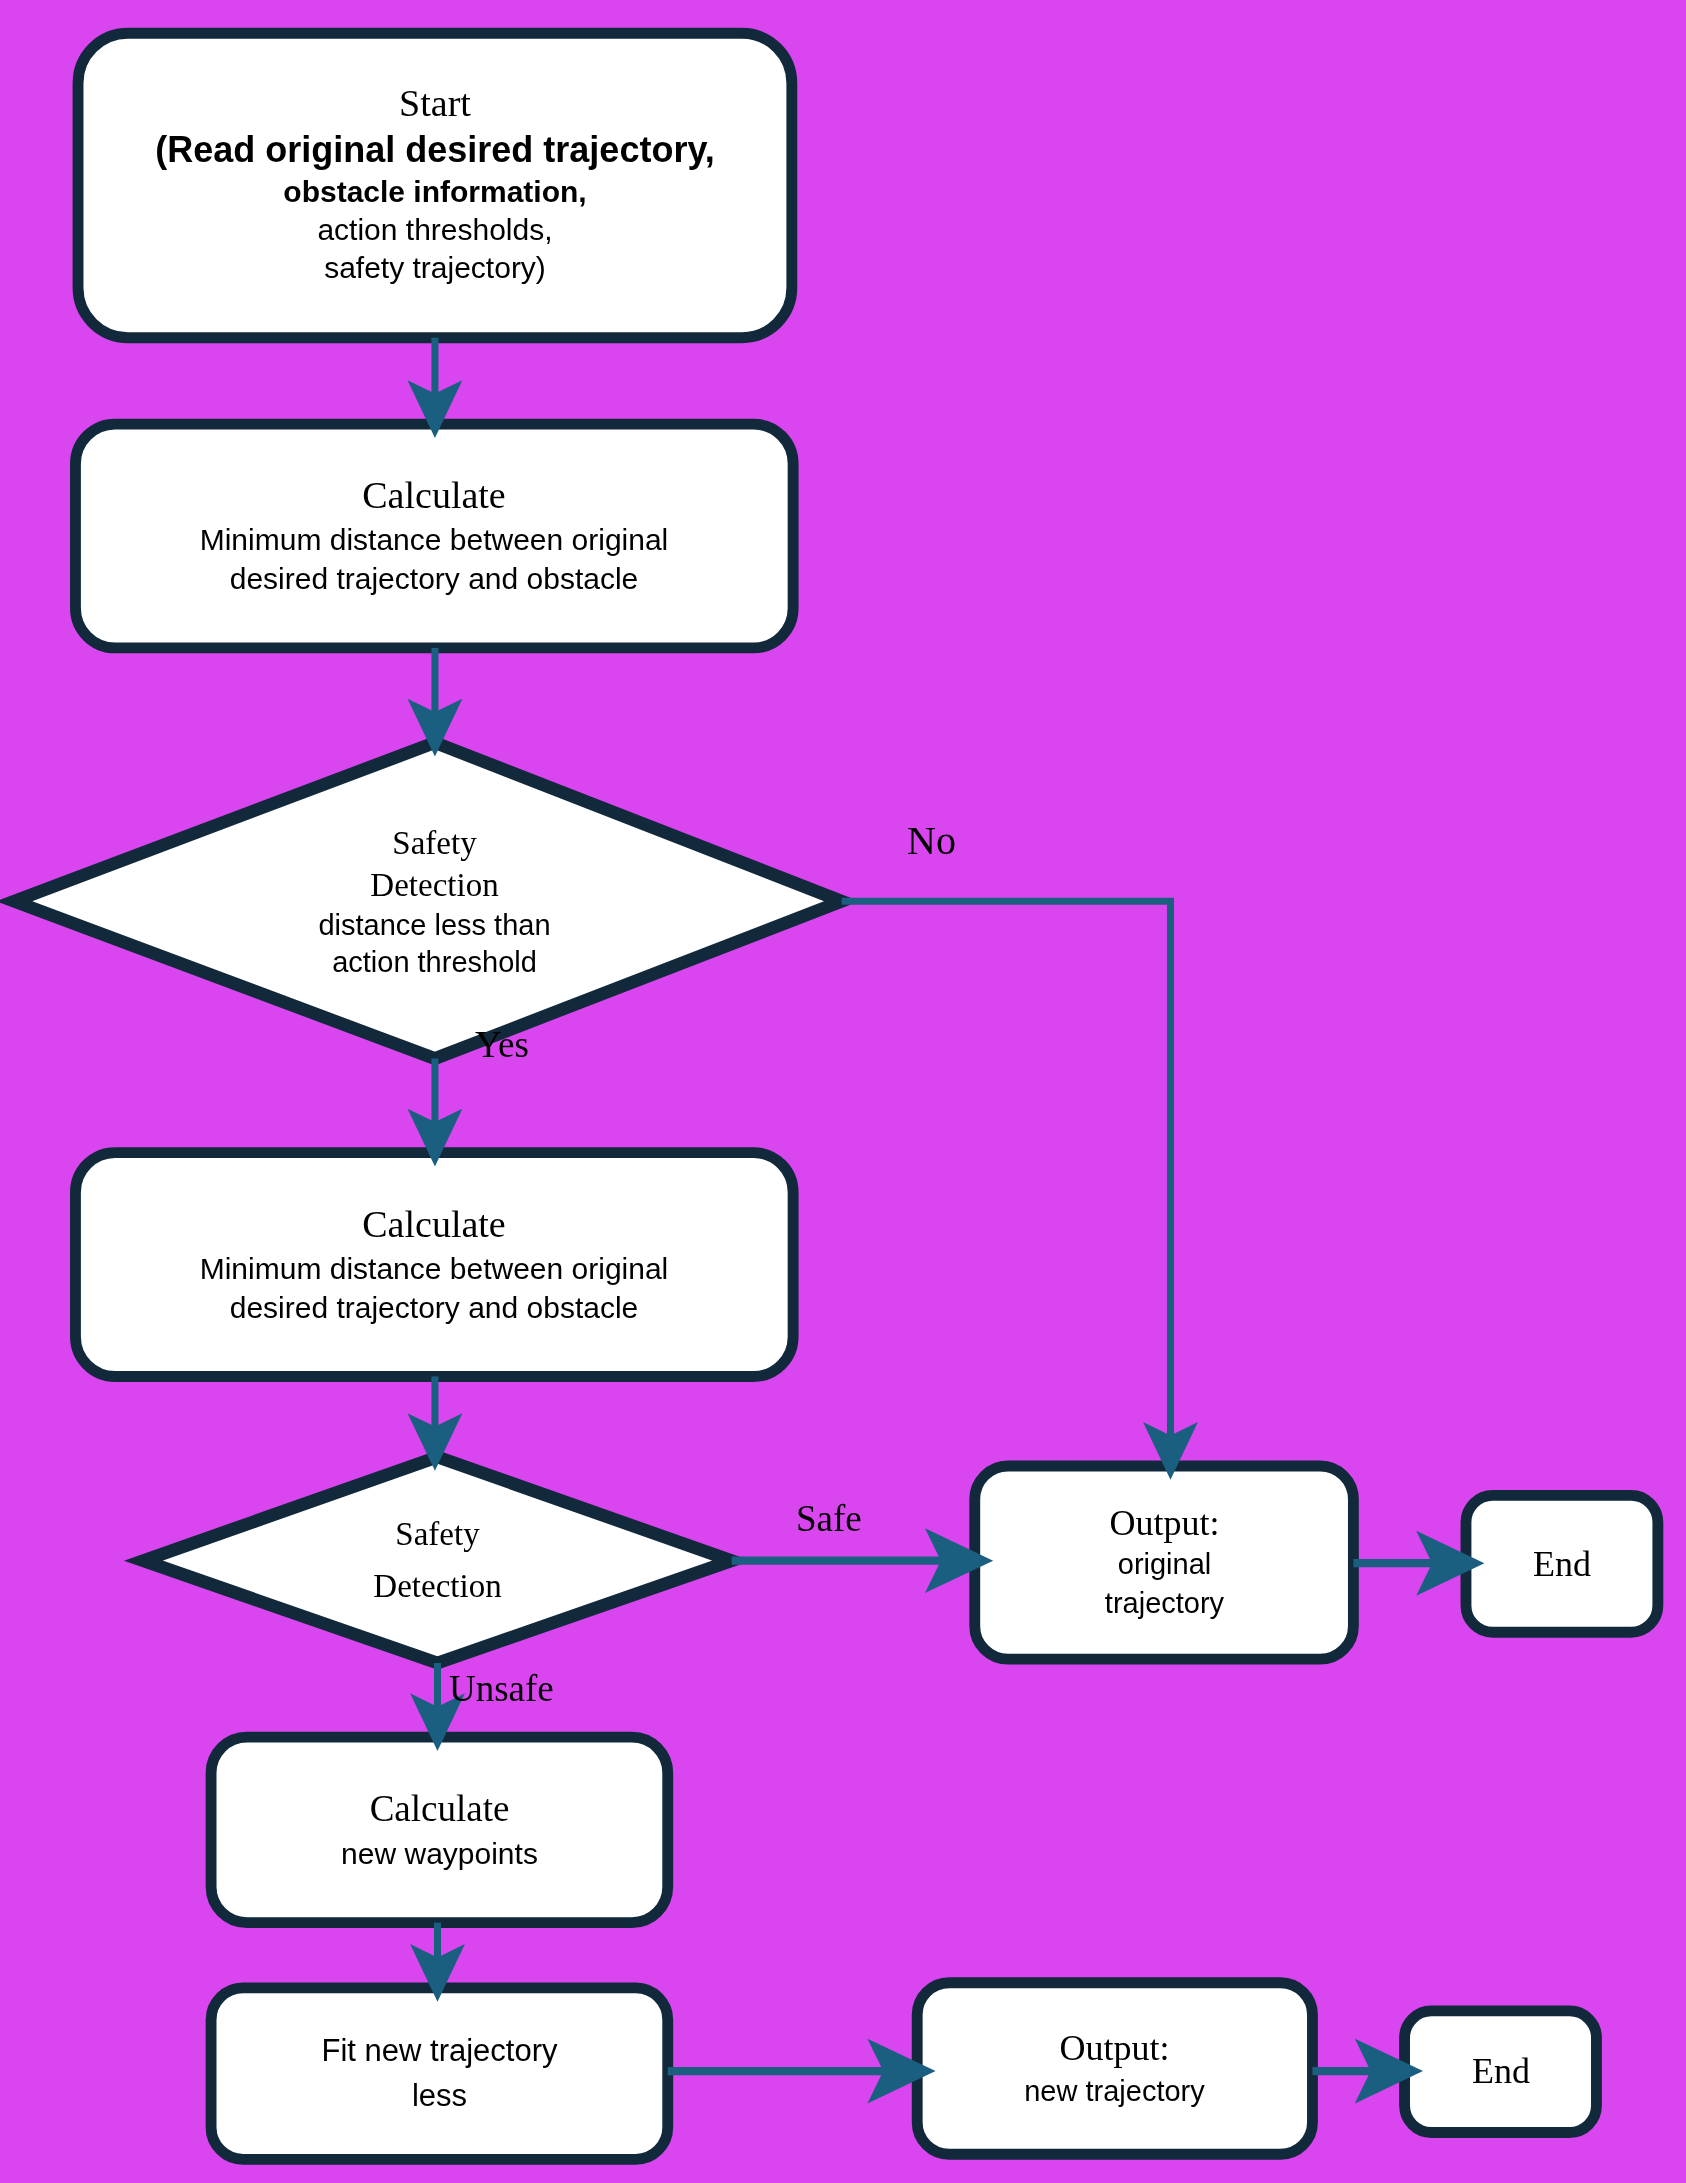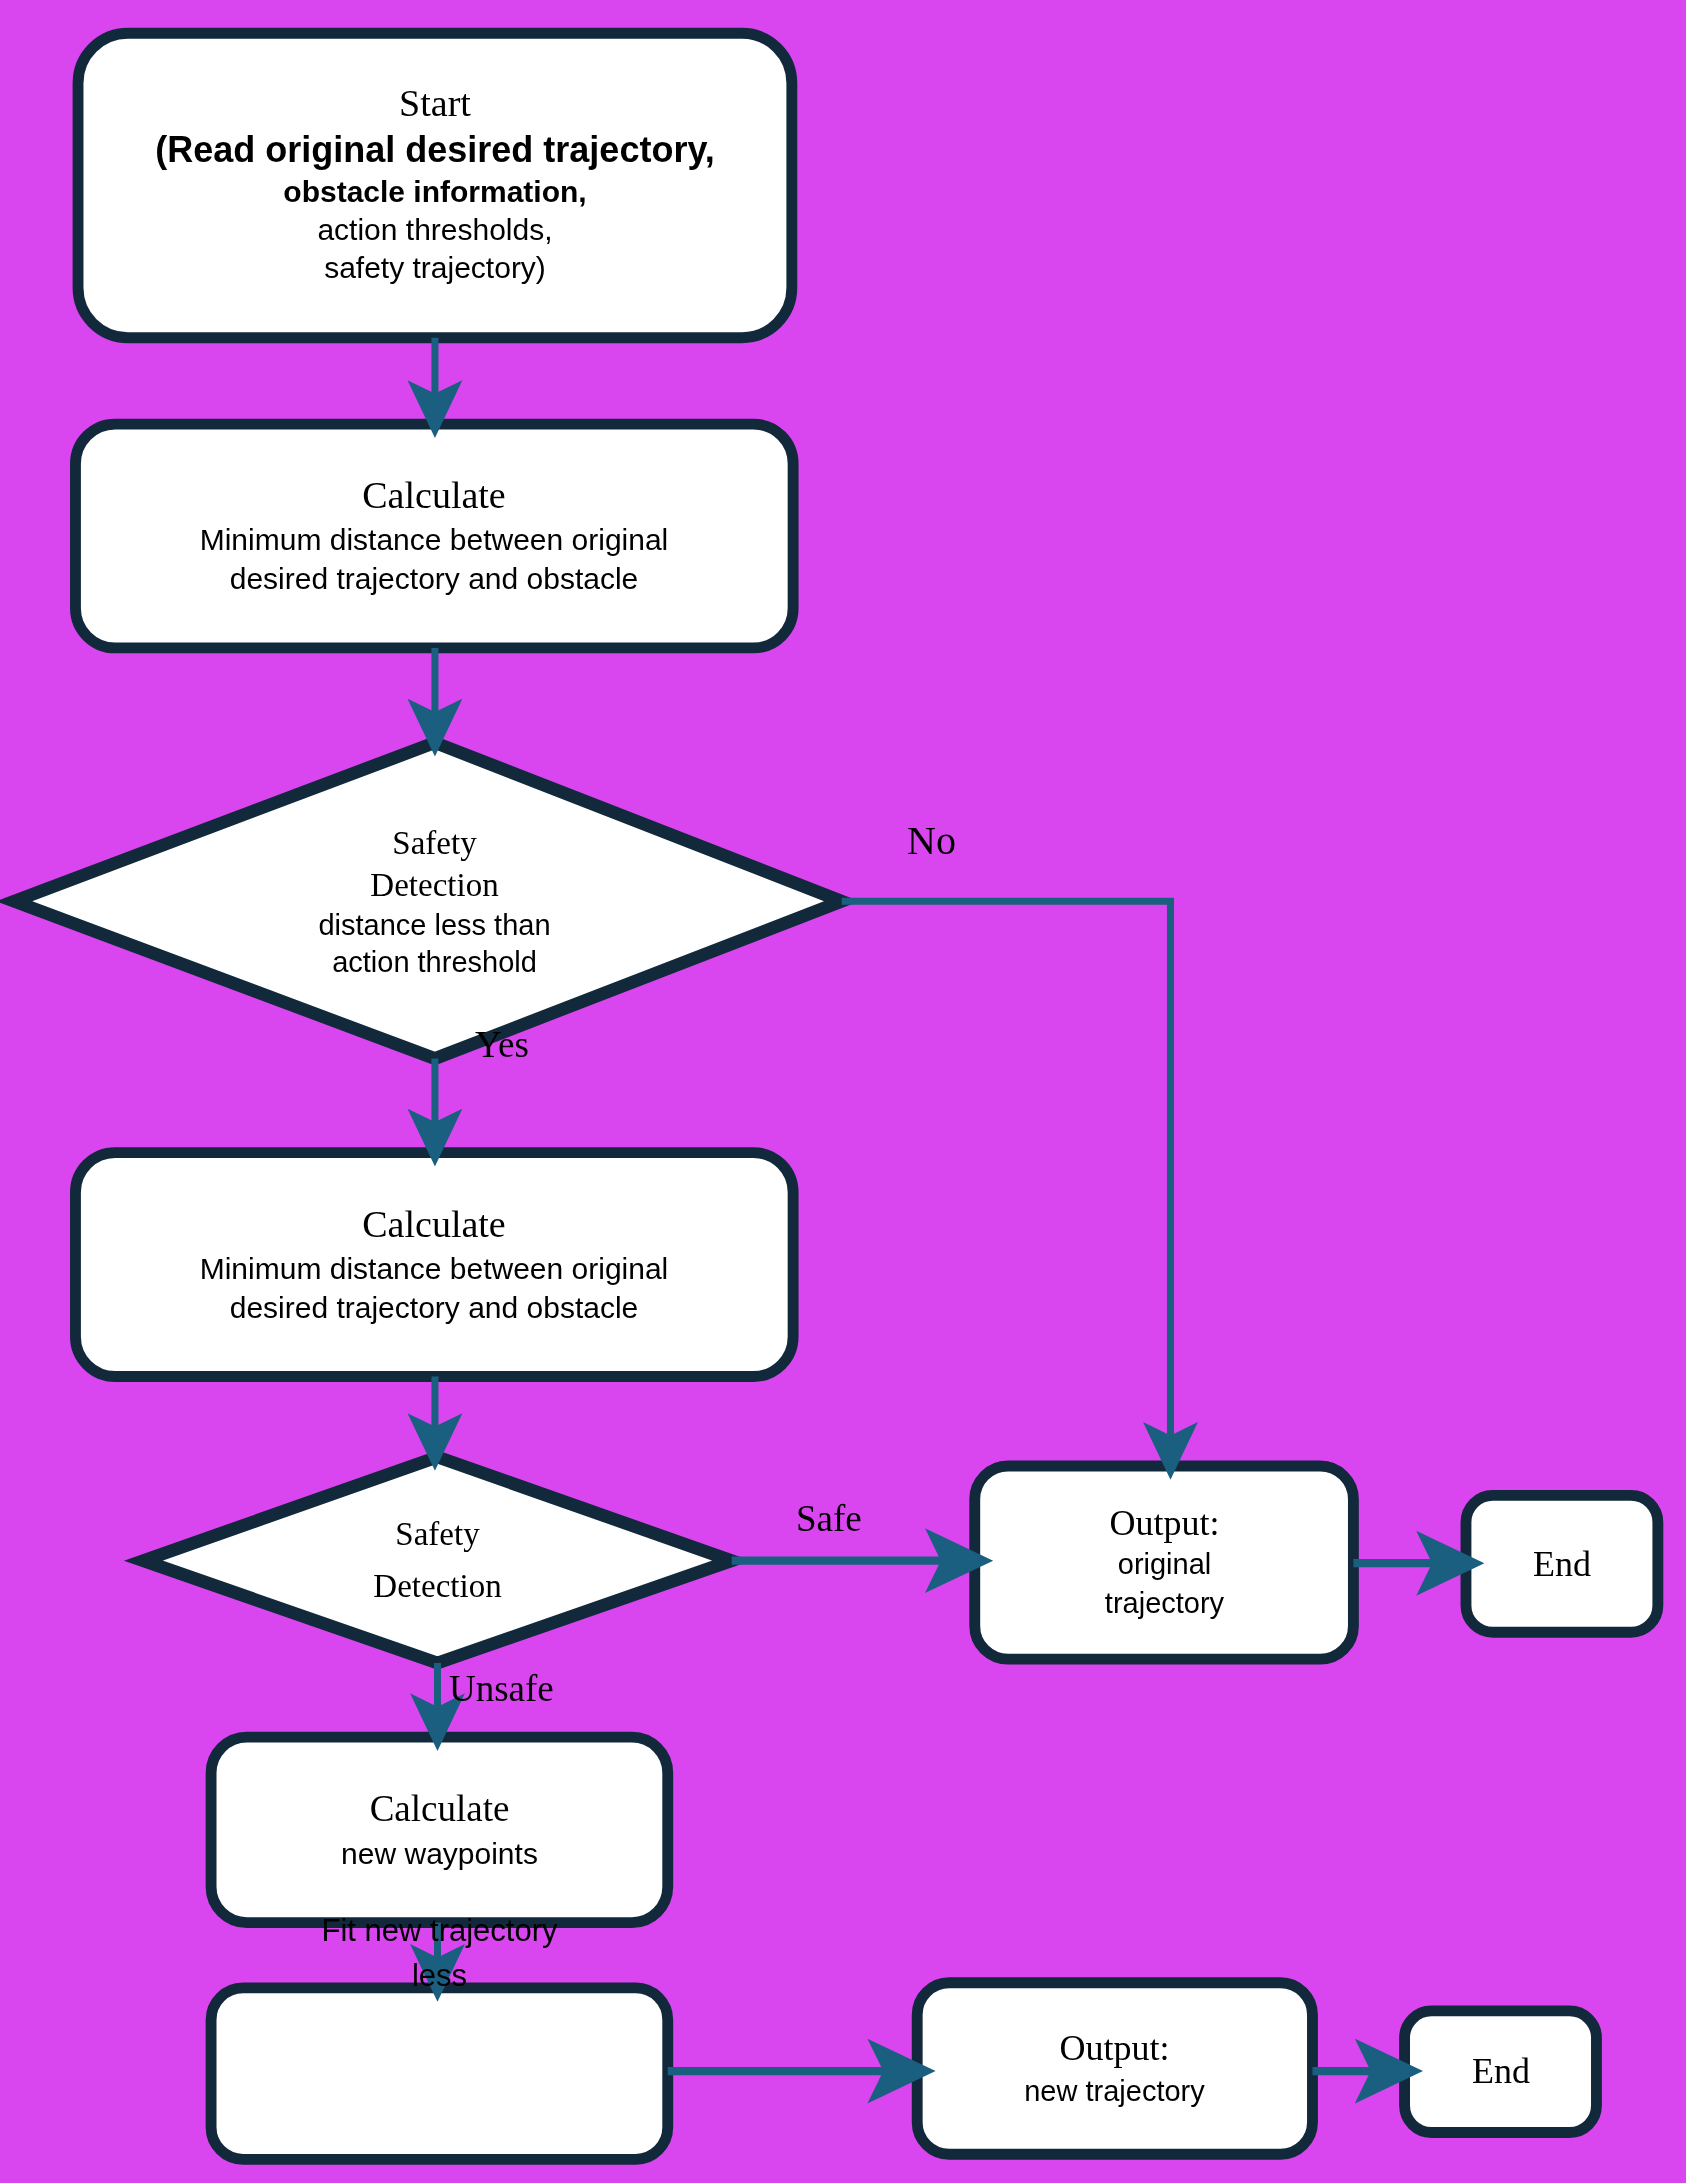--- a/index.html
+++ b/index.html
@@ -160,7 +160,7 @@
     <div class="t-sans" style="font-size:30px; line-height:1.3;">new waypoints</div>
   </div>
 
-  <div class="node-text" style="left:211px; top:1868px; width:457px; height:171px;">
+  <div class="node-text" style="left:211px; top:1988px; width:457px; height:171px;">
     <div class="t-sans" style="font-size:31px; line-height:1.45;">Fit new trajectory</div>
     <div class="t-sans" style="font-size:31px; line-height:1.45;">less</div>
   </div>

